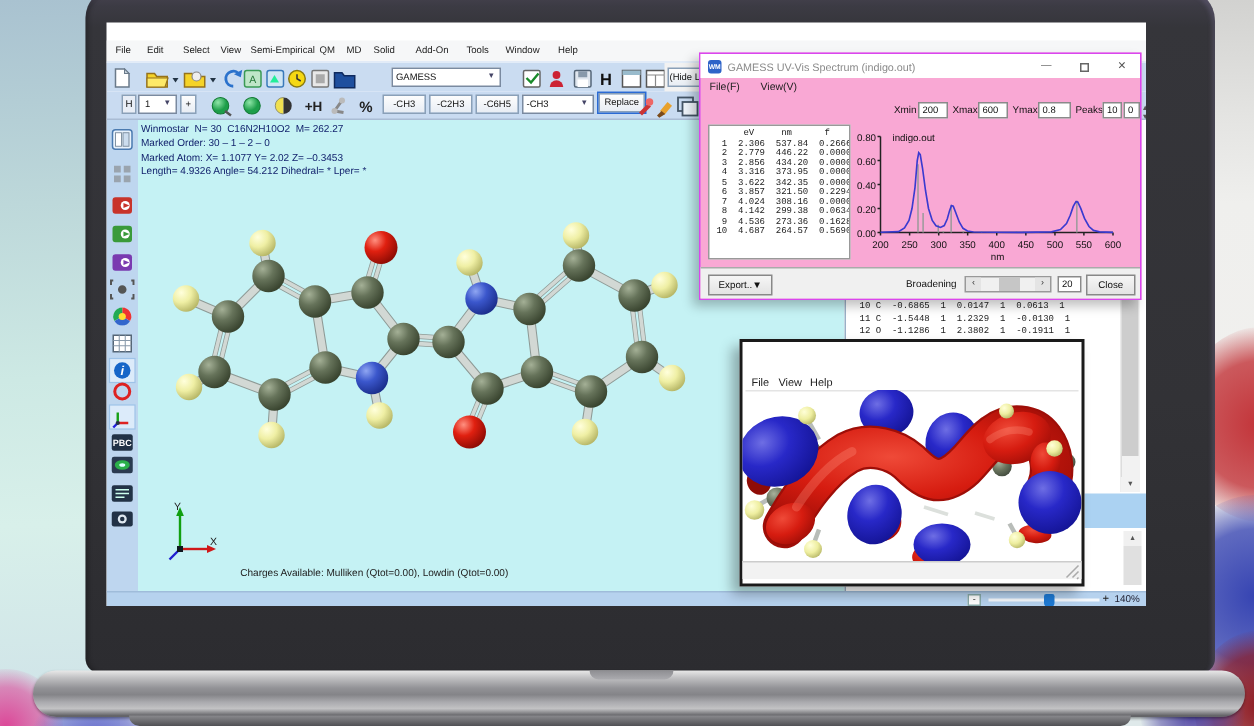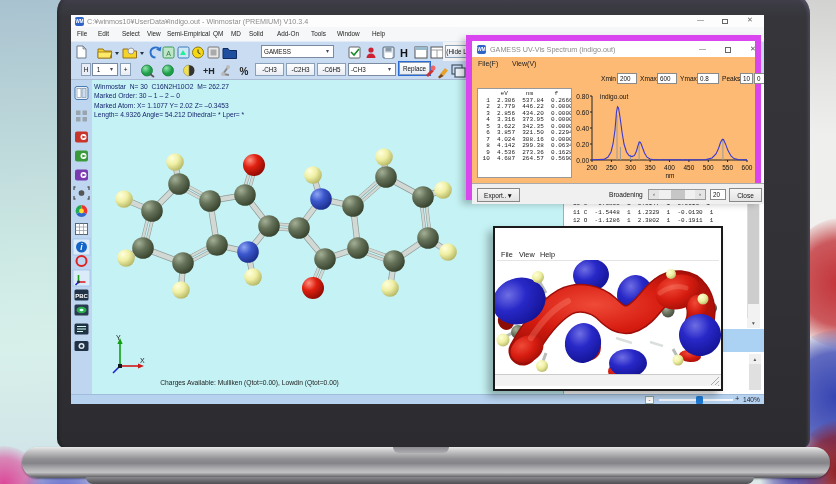--- a/index.html
+++ b/index.html
@@ -57,13 +57,6 @@
   <div class="abs" id="base2"></div>
 
   <div class="abs" id="screen">
-    <div class="abs" id="titlebar">
-      <div class="abs" style="left:4px;top:2px;width:9px;height:9px;background:#2e63c8;border-radius:2px;color:#fff;font-size:4.5px;text-align:center;line-height:9px;font-weight:bold">WM</div>
-      <div class="abs" style="left:16px;top:2px;white-space:nowrap">C:¥winmos10¥UserData¥indigo.out - Winmostar (PREMIUM) V10.3.4</div>
-      <div class="cap" style="left:626px;font-size:7px;color:#666">—</div>
-      <div class="abs" style="left:651px;top:3.5px;width:5.5px;height:5.5px;border:1px solid #666"></div>
-      <div class="cap" style="left:676px;font-size:7px;color:#666">✕</div>
-    </div>
     <div class="abs" id="menubar">
       <span class="mi abs" style="left:6px">File</span>
         <span class="mi abs" style="left:27px">Edit</span>

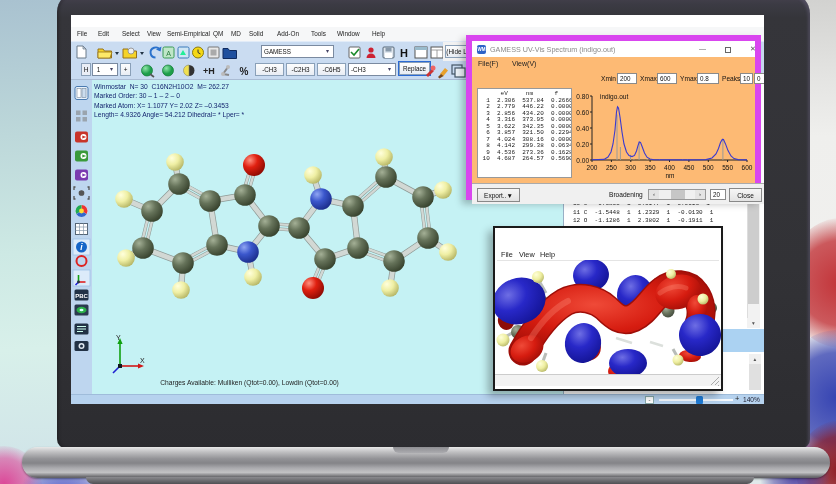--- a/index.html
+++ b/index.html
@@ -32,7 +32,7 @@
 
 .docktxt{position:absolute;font-family:"Liberation Mono",monospace;font-size:6px;color:#222;white-space:pre;line-height:8.6px}
 
-.win{position:absolute;background:#fdba74;border:6px solid #d946ef;box-shadow:-4px 4px 7px rgba(0,0,0,.25)}
+.win{position:absolute;background:#f9a8d4;border:1px solid #d946ef;box-shadow:-4px 4px 7px rgba(0,0,0,.25)}
 .wtitle{position:absolute;left:0;top:0;right:0;height:16px;background:#fff;font-size:7.2px;color:#333}
 .wbtn{position:absolute;top:4px;font-size:7.5px;color:#444}
 .menu7{position:absolute;font-size:7px;color:#222}

